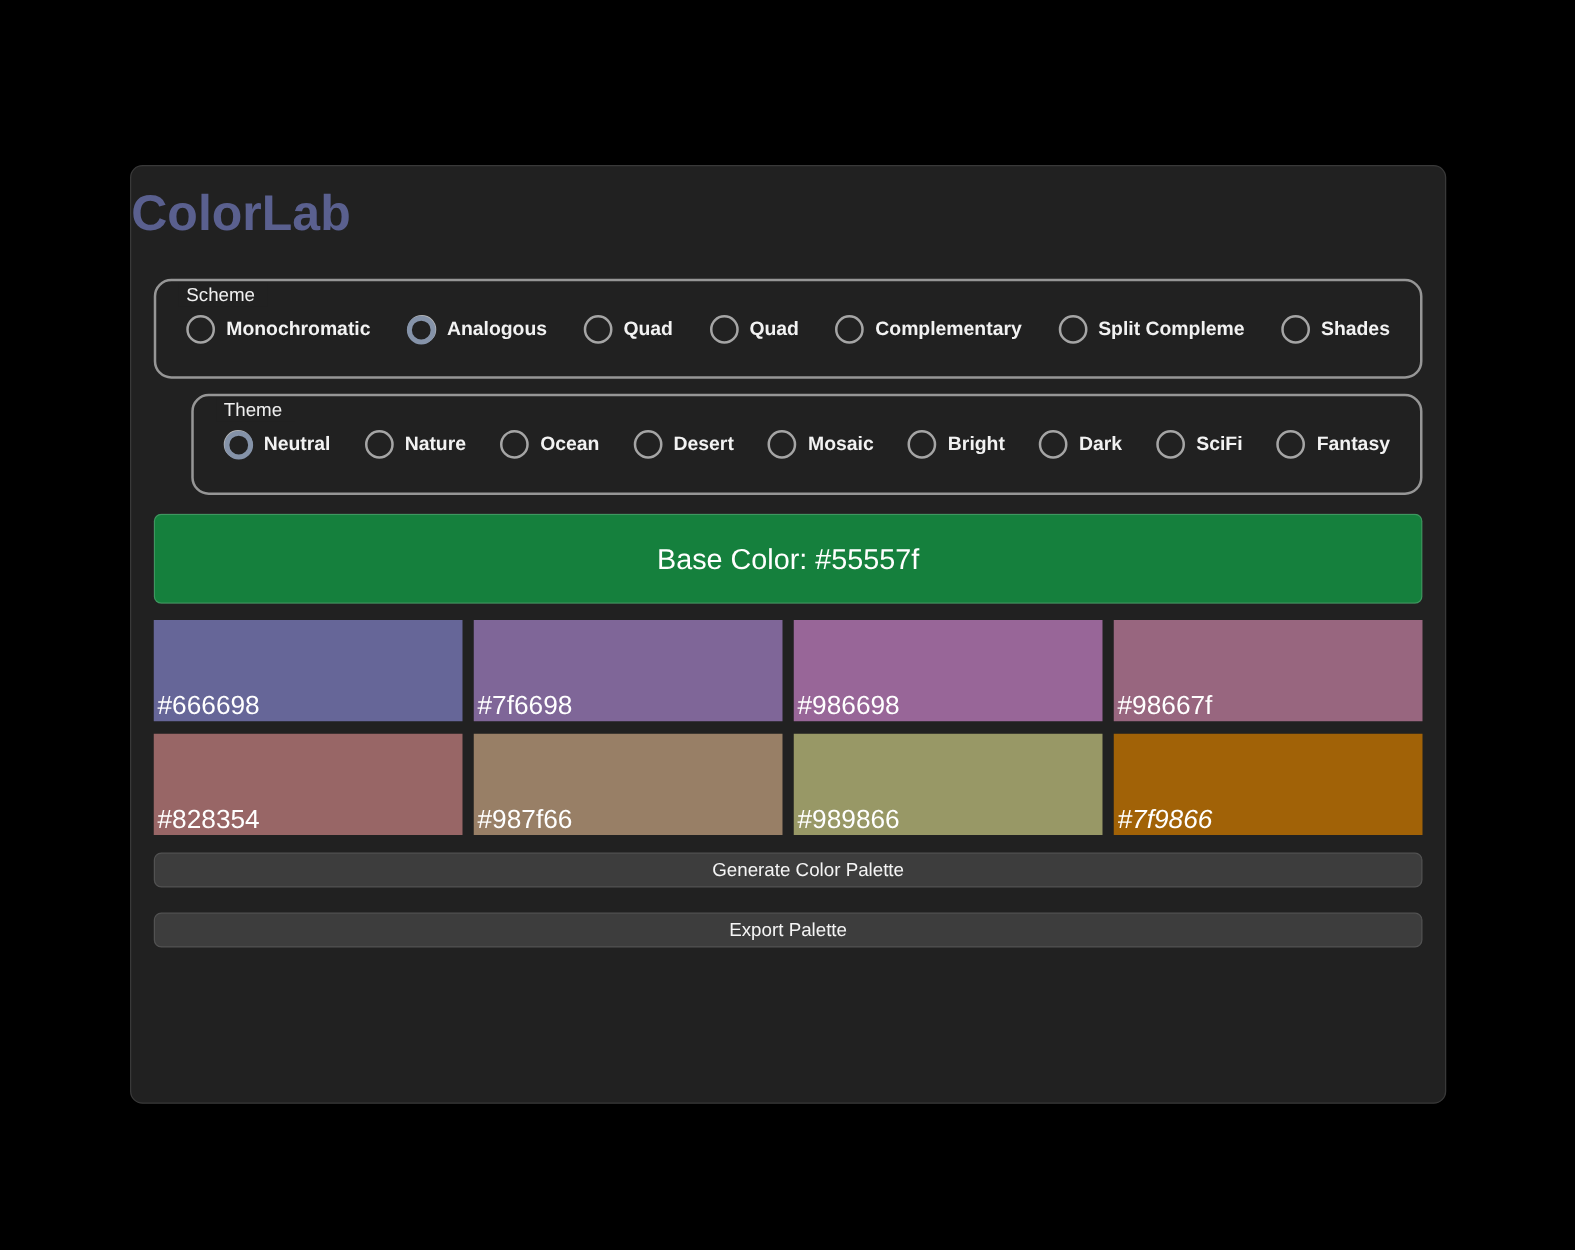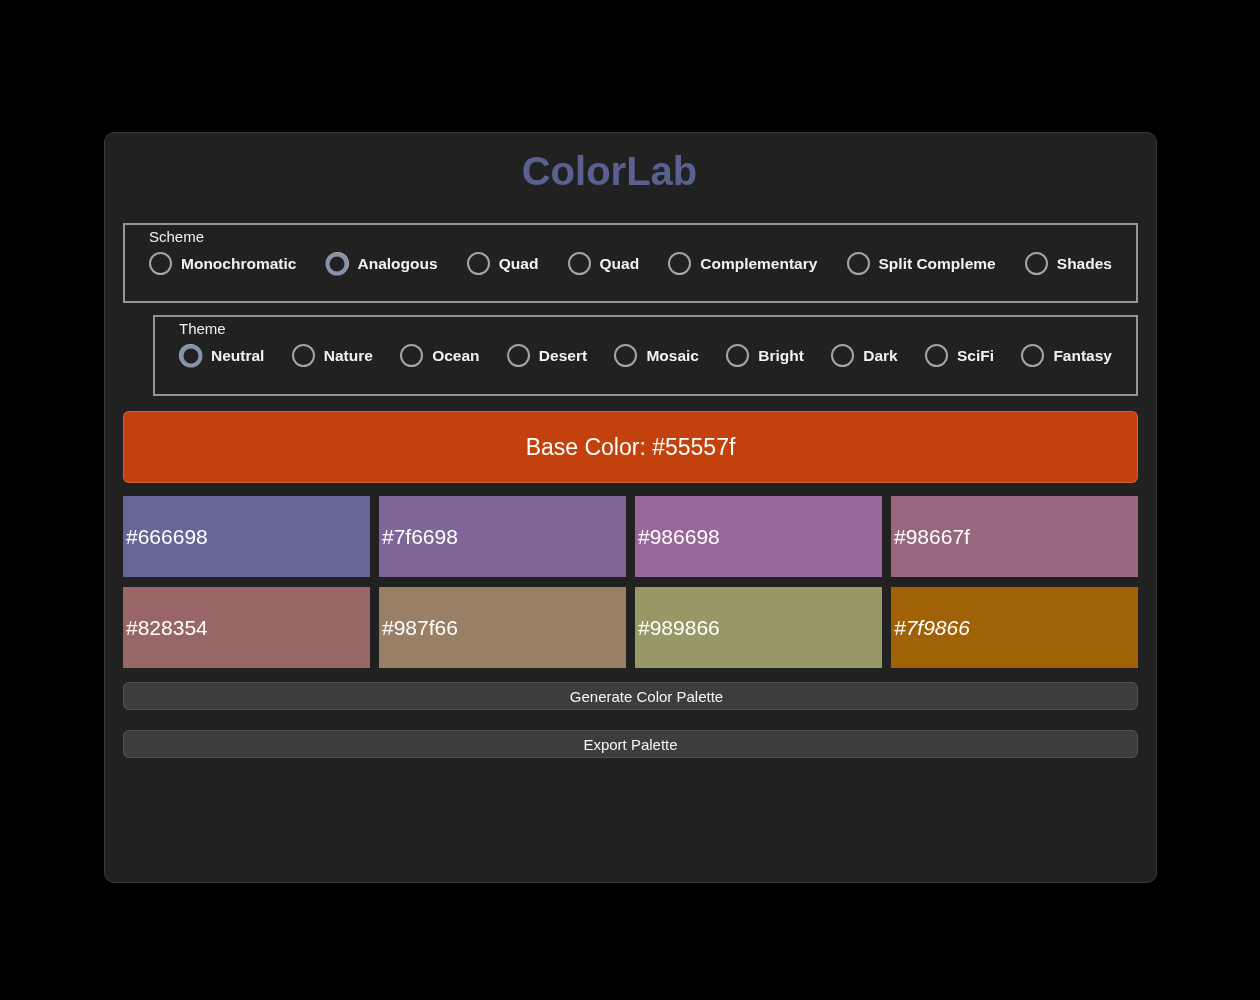--- a/index.html
+++ b/index.html
@@ -28,7 +28,7 @@
   .glyph-close { color: #ececec; font-size: 17px; line-height: 1; }
 
   
-  .heading { margin: 16px 42px 0 0; text-align: center;
+  .heading { margin: 16px 42px 0 0; text-align: left;
              font-size: 40px; font-weight: 700; color: var(--c-heading, #5a608f); }
 
   

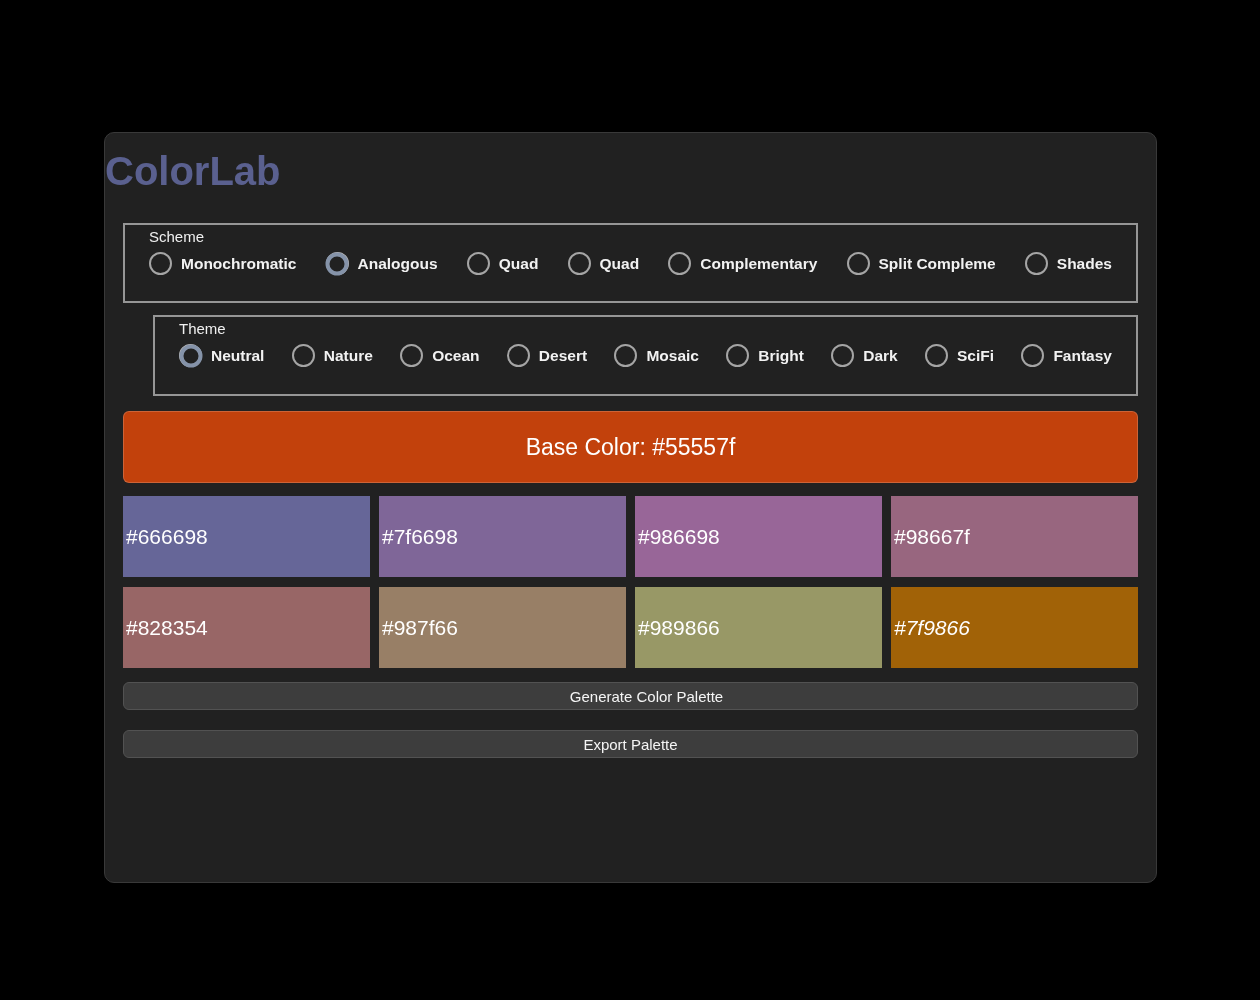--- a/index.html
+++ b/index.html
@@ -33,7 +33,7 @@
 
   
   .group { position: relative; margin: 29px 18px 0; height: 80px;
-           border: 2px solid #969696; border-radius: 0; padding: 27px 24px 0; }
+           border: 2px solid #969696; border-radius: 14px; padding: 27px 24px 0; }
   .group + .group { margin-top: 12px; height: 81px; margin-left: 48px; }
   .group-label { position: absolute; top: 1px; left: 18px;
                  background: var(--c-window-bg, #212121); padding: 2px 10px 0 6px;

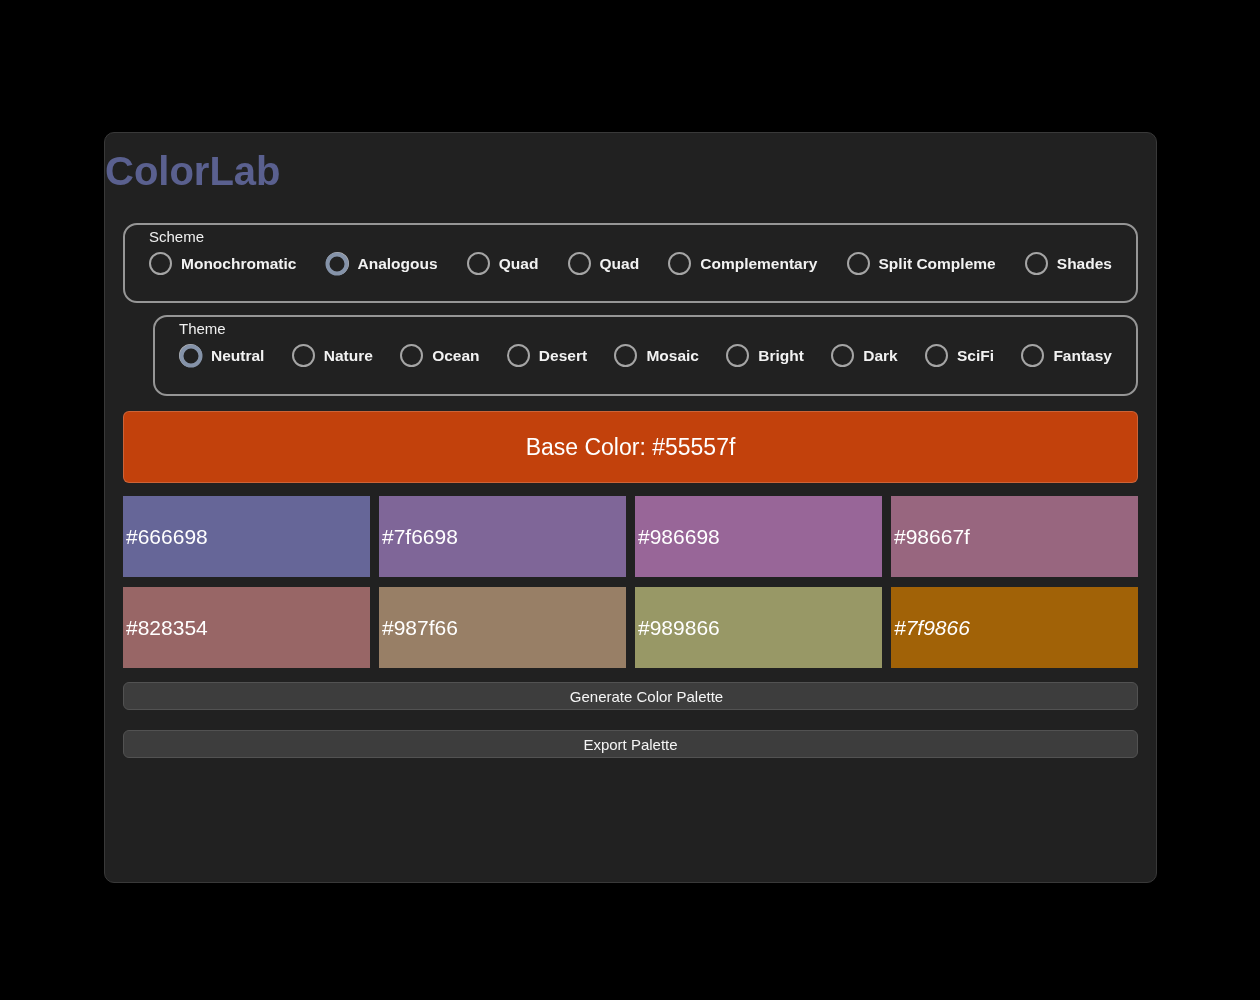--- a/index.html
+++ b/index.html
@@ -154,7 +154,7 @@
         </div>
     </div>
 
-    <div class="base-bar" style="background: #c2410c;">Base Color: #55557f</div>
+    <div class="base-bar" style="background: #15803d;">Base Color: #55557f</div>
 
     <div class="swatch-grid">
         <div class="swatch" style="background: rgb(102, 102, 152);">

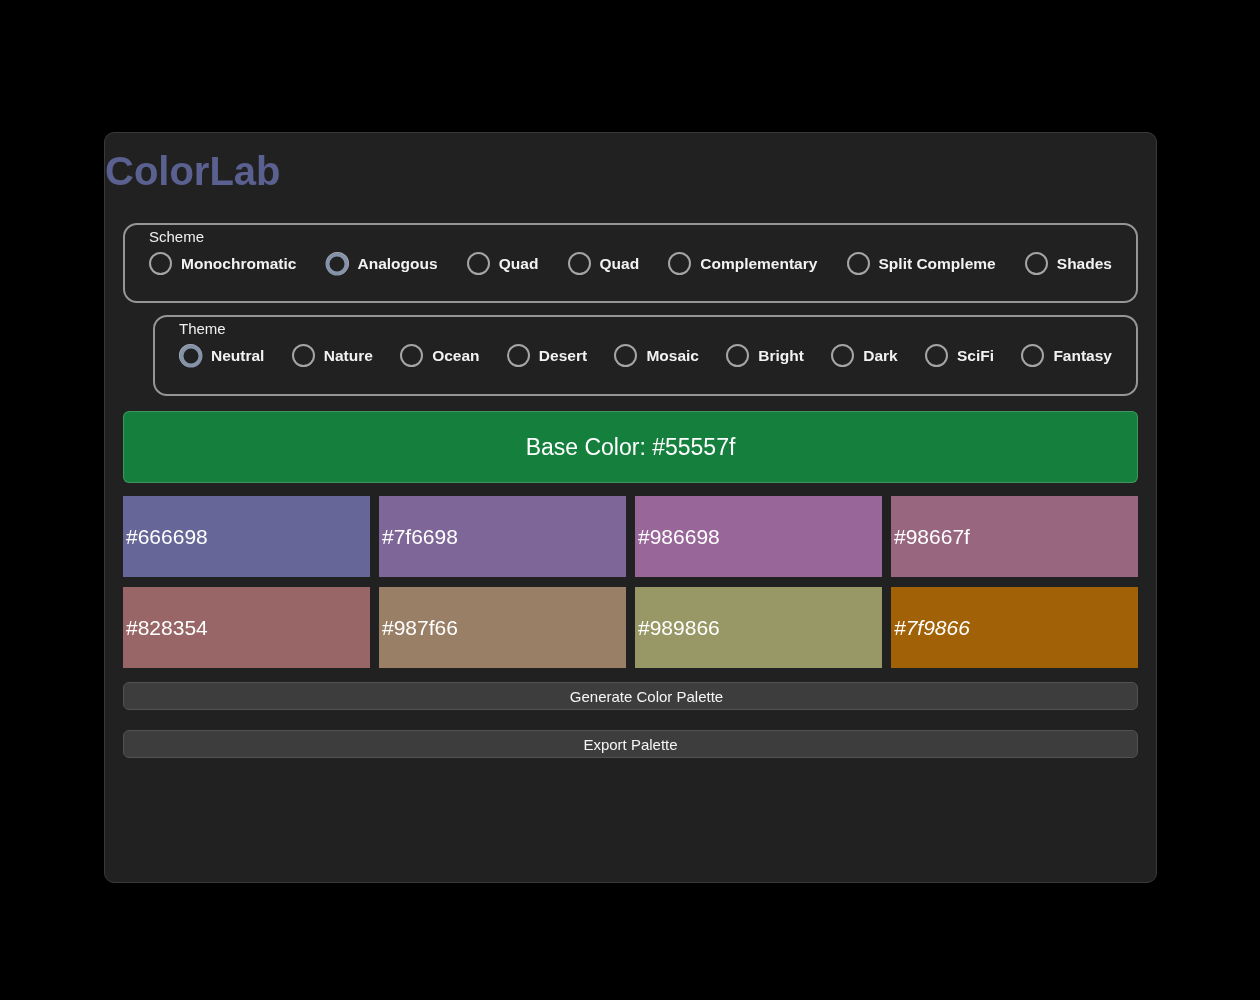--- a/index.html
+++ b/index.html
@@ -59,7 +59,7 @@
   .swatch-grid { margin: 13px 18px 0; display: grid;
                  grid-template-columns: repeat(4, 1fr);
                  grid-auto-rows: 81px; gap: 10px 9px; }
-  .swatch { display: flex; align-items: center; padding-left: 3px; }
+  .swatch { display: flex; align-items: flex-end; padding-left: 3px; }
   .swatch-label { color: #fff; font-size: 21px; }
 
   

